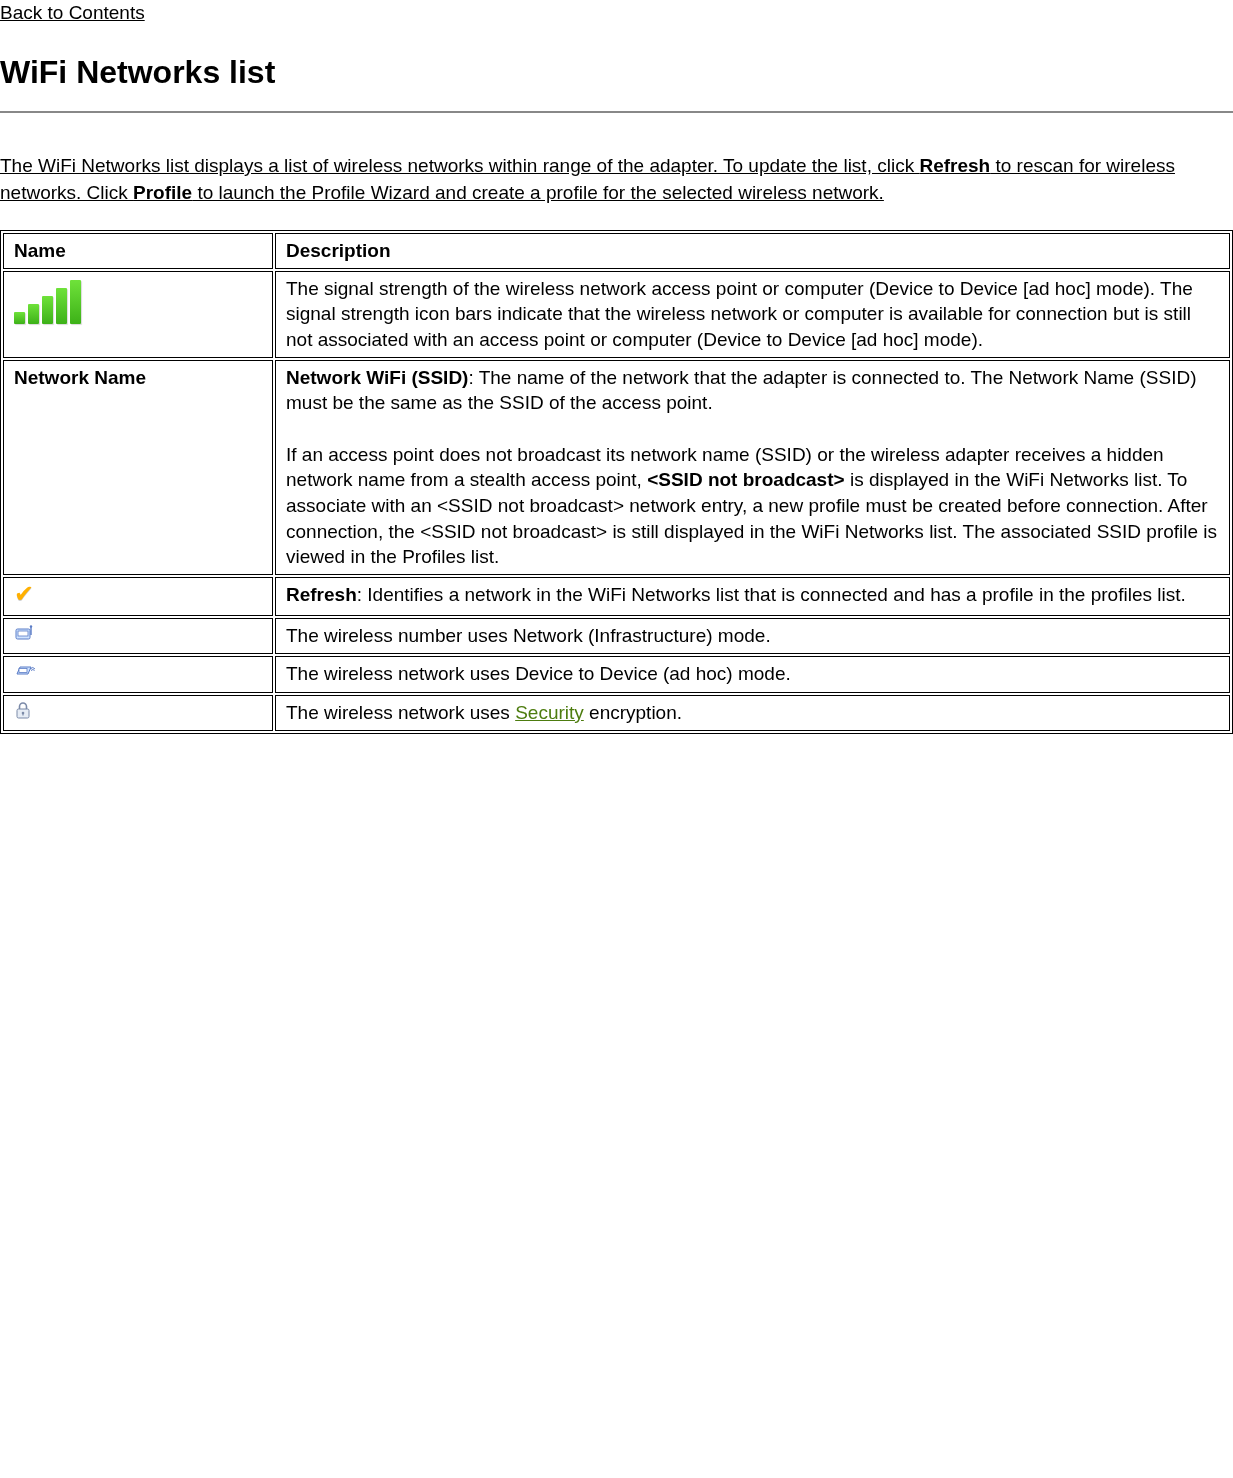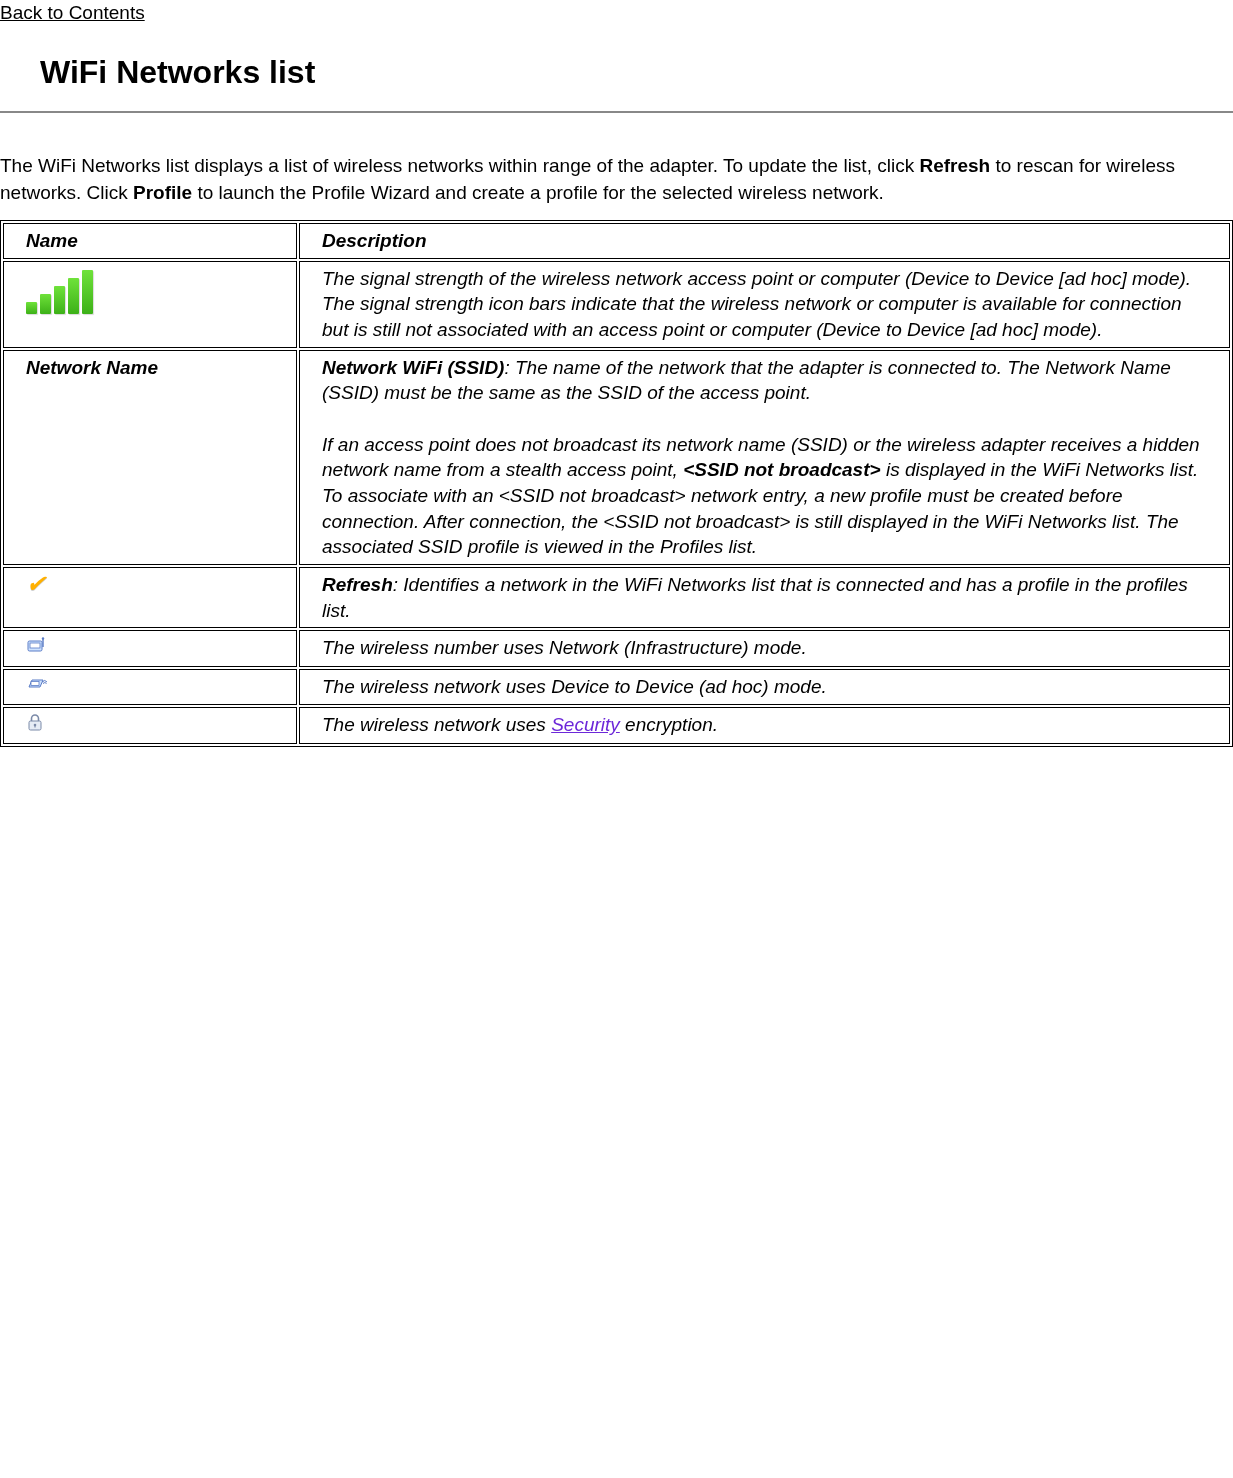--- a/index.html
+++ b/index.html
@@ -22,7 +22,6 @@
       font-weight: bold;
       margin: 30px 0 20px 0;
       color: #000;
-      padding-left: 40px;
     }
     hr {
       border: none;

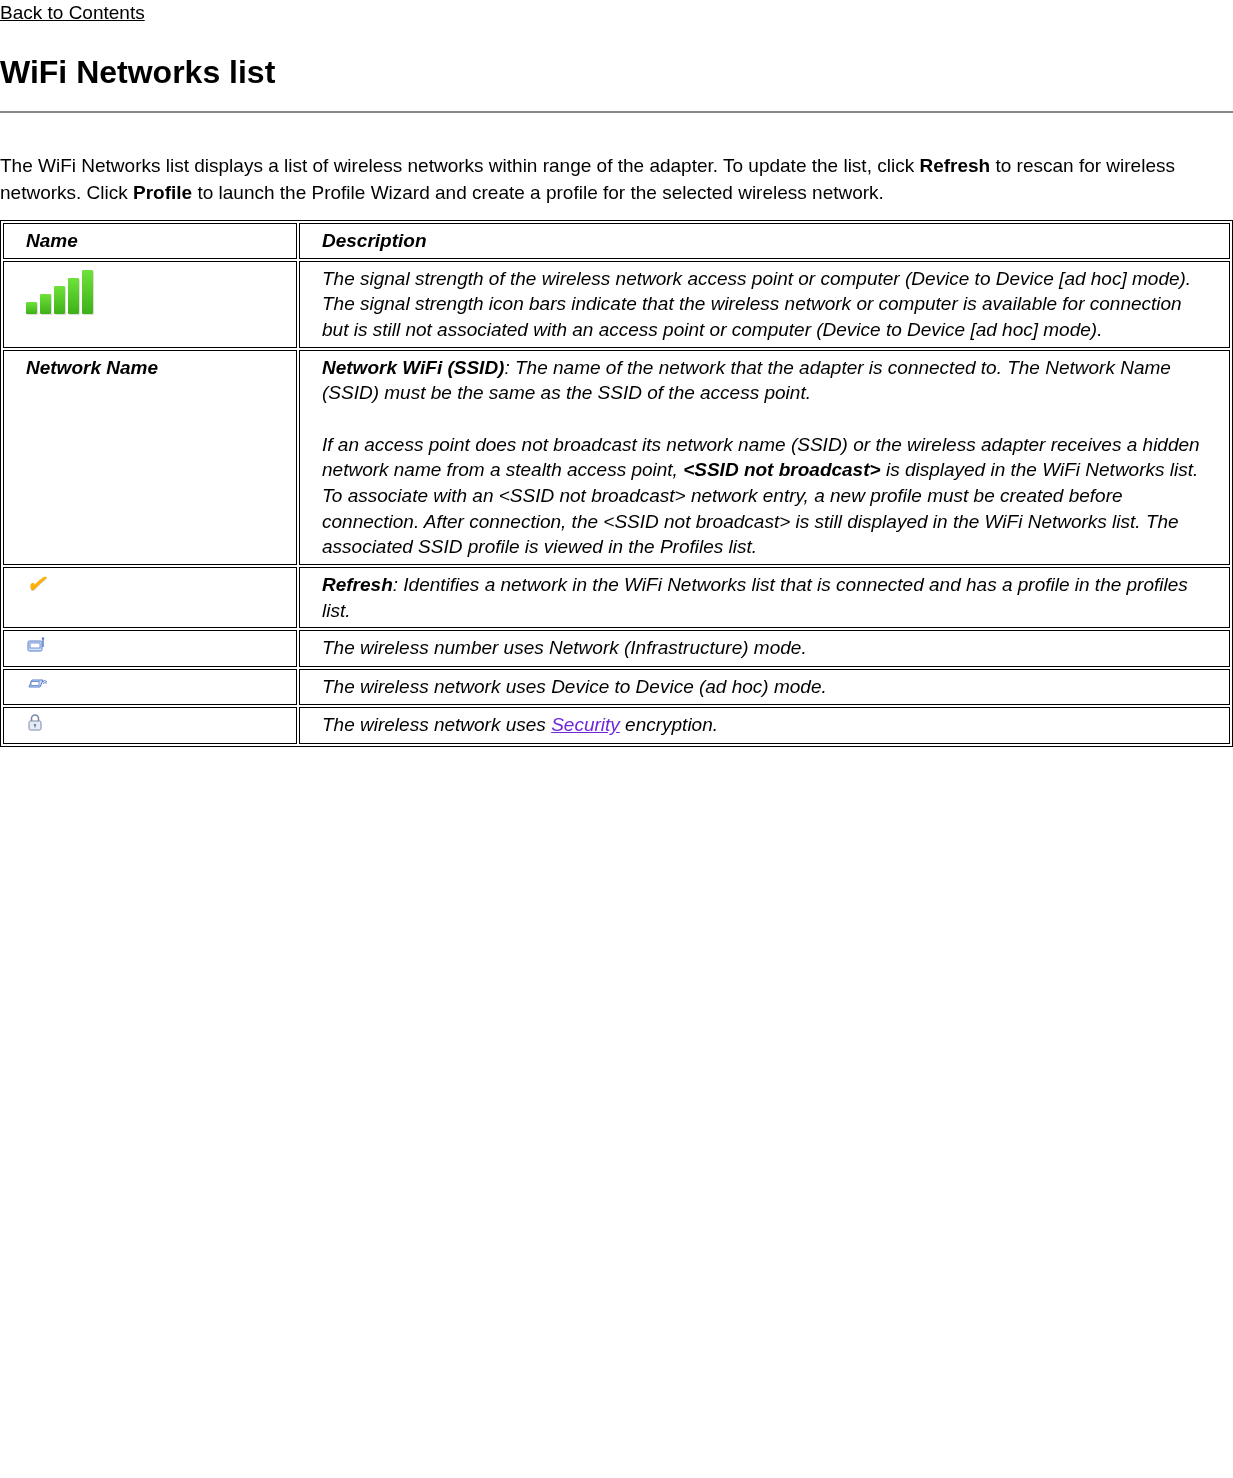--- a/index.html
+++ b/index.html
@@ -29,8 +29,9 @@
       margin: 20px 0 40px 0;
     }
     .intro {
-      margin-bottom: 14px;
+      margin-bottom: 24px;
       line-height: 1.4;
+      text-decoration: underline;
     }
     .intro strong { font-weight: bold; }
     table {

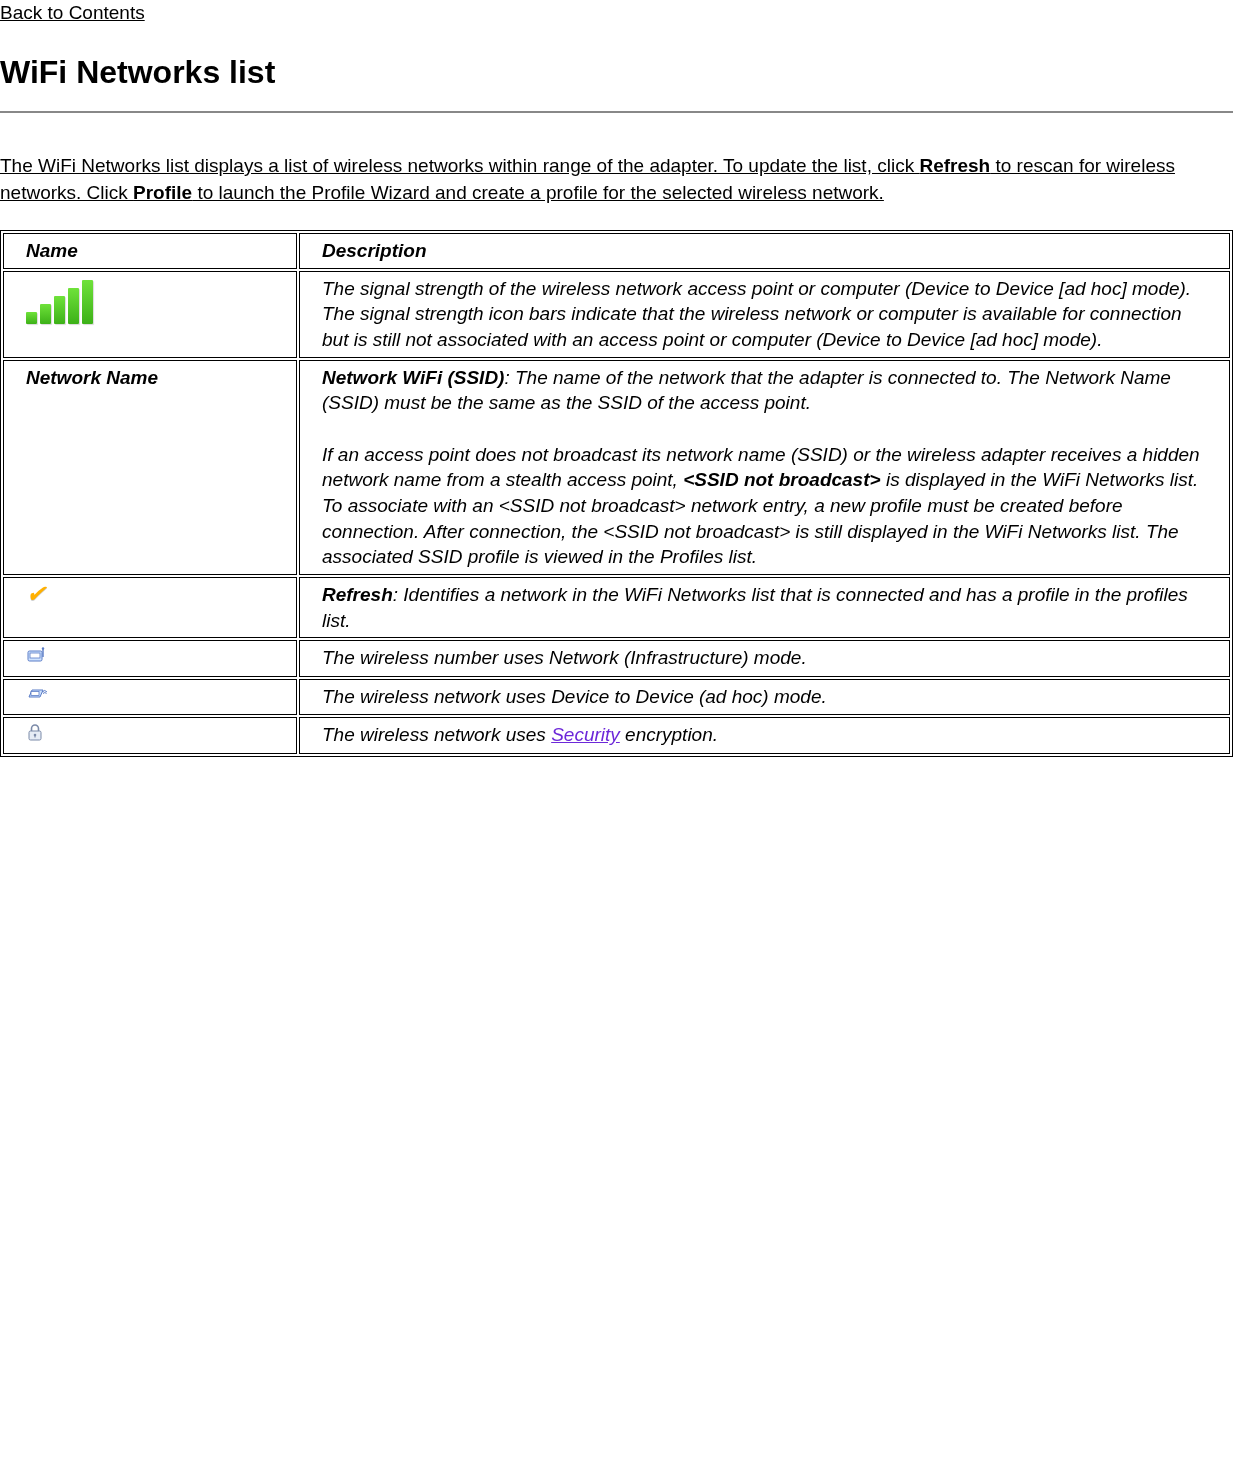--- a/index.html
+++ b/index.html
@@ -42,10 +42,9 @@
     }
     td {
       border: 1px solid #000;
-      padding: 4px 22px;
+      padding: 4px 10px;
       vertical-align: top;
       line-height: 1.35;
-      font-style: italic;
     }
     td.col1 { width: 248px; }
     .header-row td { font-weight: bold; }

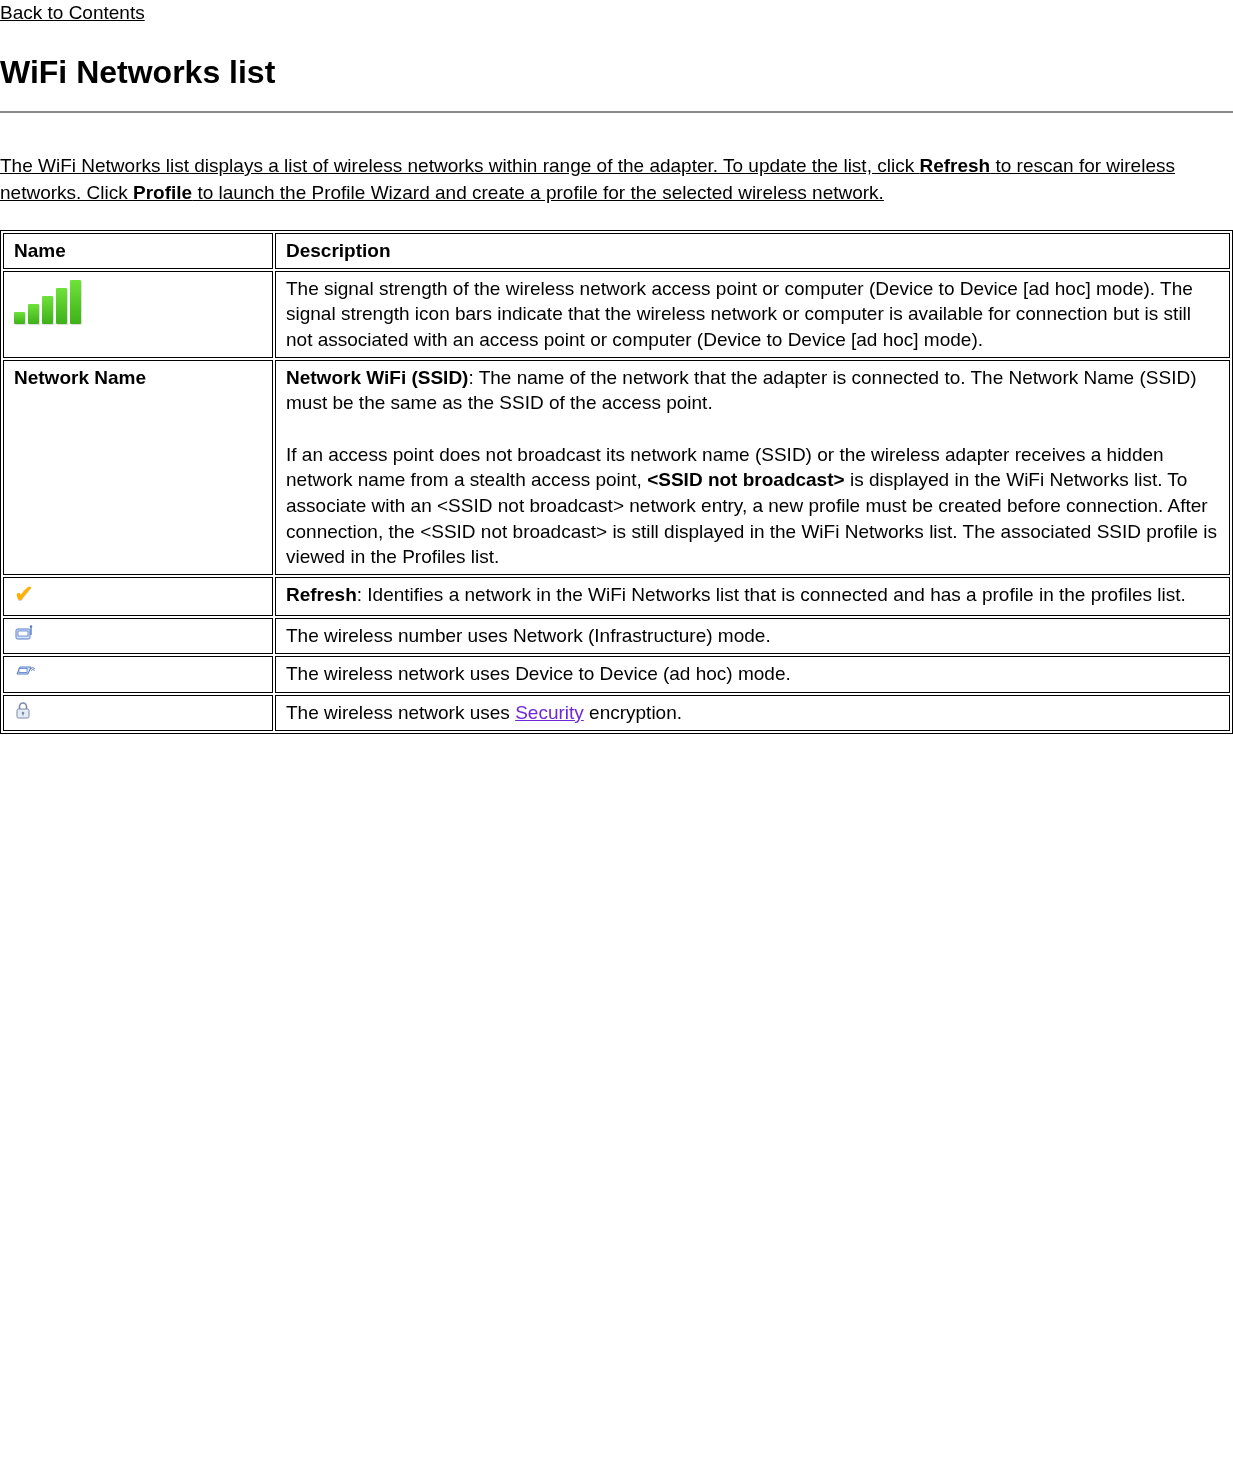--- a/index.html
+++ b/index.html
@@ -50,7 +50,7 @@
     .header-row td { font-weight: bold; }
     .bold { font-weight: bold; }
     .link {
-      color: #6d28d9;
+      color: #4d7c0f;
       text-decoration: underline;
       cursor: pointer;
       margin-top: 24px;

